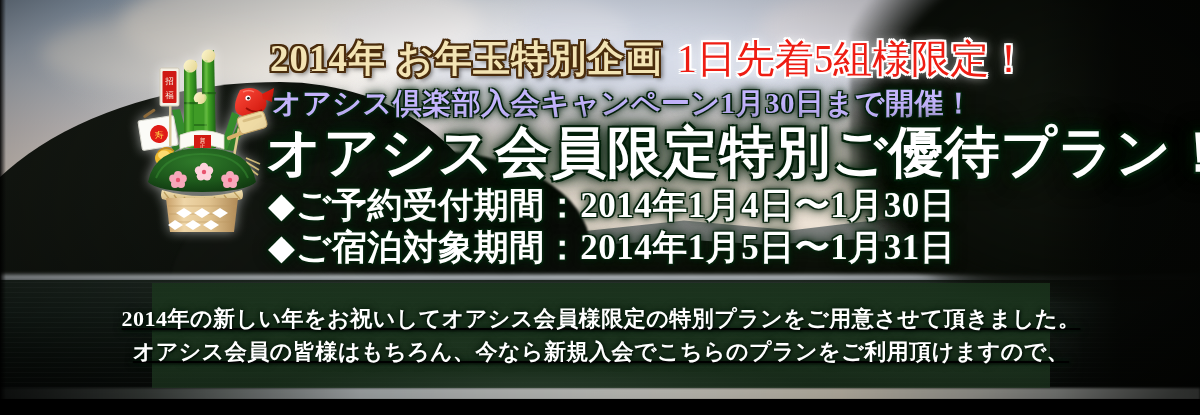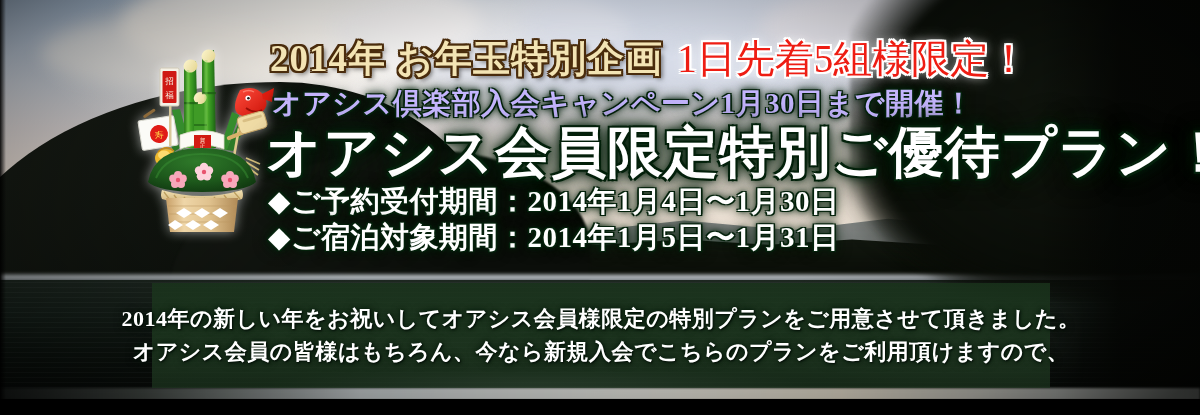--- a/index.html
+++ b/index.html
@@ -217,7 +217,7 @@
 
   .line-date {
     position: absolute; left: 268px;
-    font-size: 29px; font-weight: bold; color: #ffffff;
+    font-size: 35px; font-weight: bold; color: #ffffff;
     letter-spacing: .5px; white-space: nowrap;
     text-shadow:
       0 0 5px #05210c, 0 0 10px #05210c, 0 0 16px #061d0b,

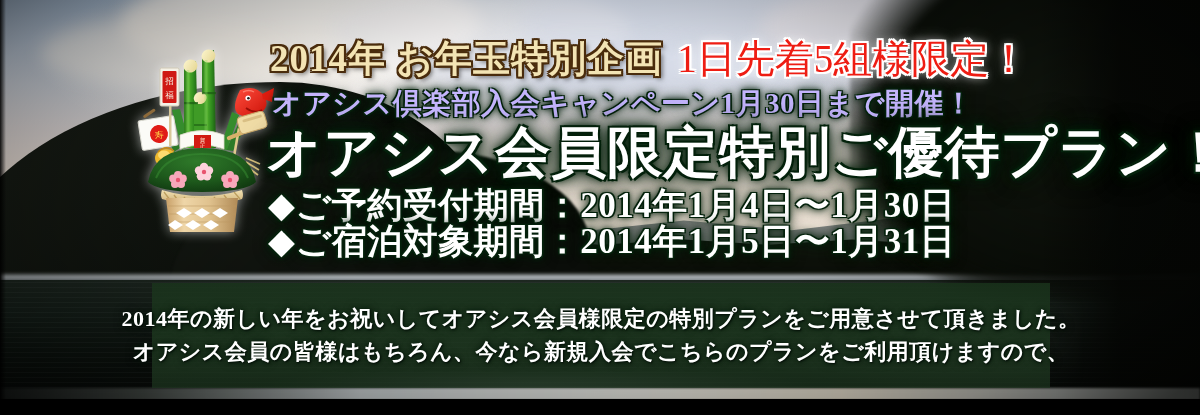--- a/index.html
+++ b/index.html
@@ -225,7 +225,7 @@
       -1.4px 1.4px 0 #0a2a12, 1.4px 1.4px 0 #0a2a12;
   }
   .date-1 { top: 182px; }
-  .date-2 { top: 218px; }
+  .date-2 { top: 224px; }
 
   
   .note-box {

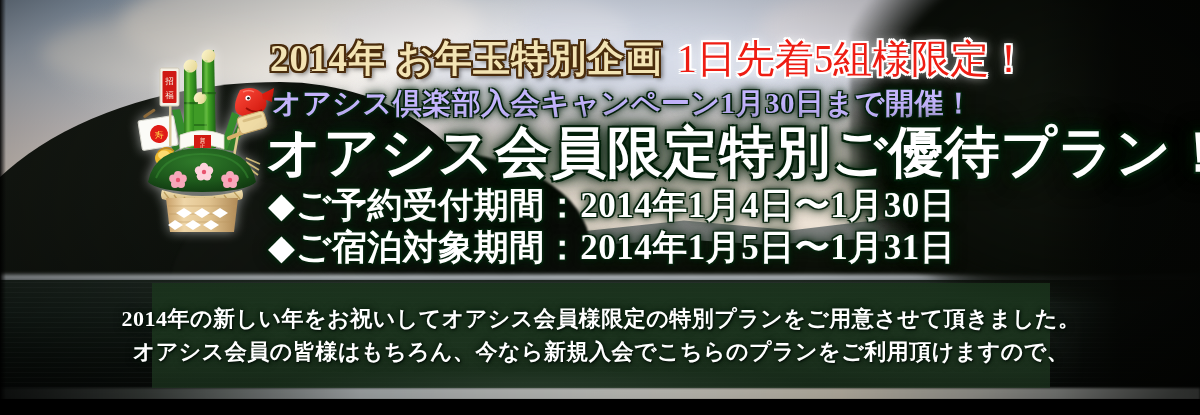--- a/index.html
+++ b/index.html
@@ -236,7 +236,7 @@
        rgba(34,62,36,.72) 70%,
        rgba(28,52,30,.70) 100%);
     display: flex; flex-direction: column; align-items: center;
-    justify-content: center; gap: 3px;
+    justify-content: center; gap: 3px; text-decoration: underline;
   }
   .note-line {
     font-size: 22px; font-weight: bold; color: #ffffff;

